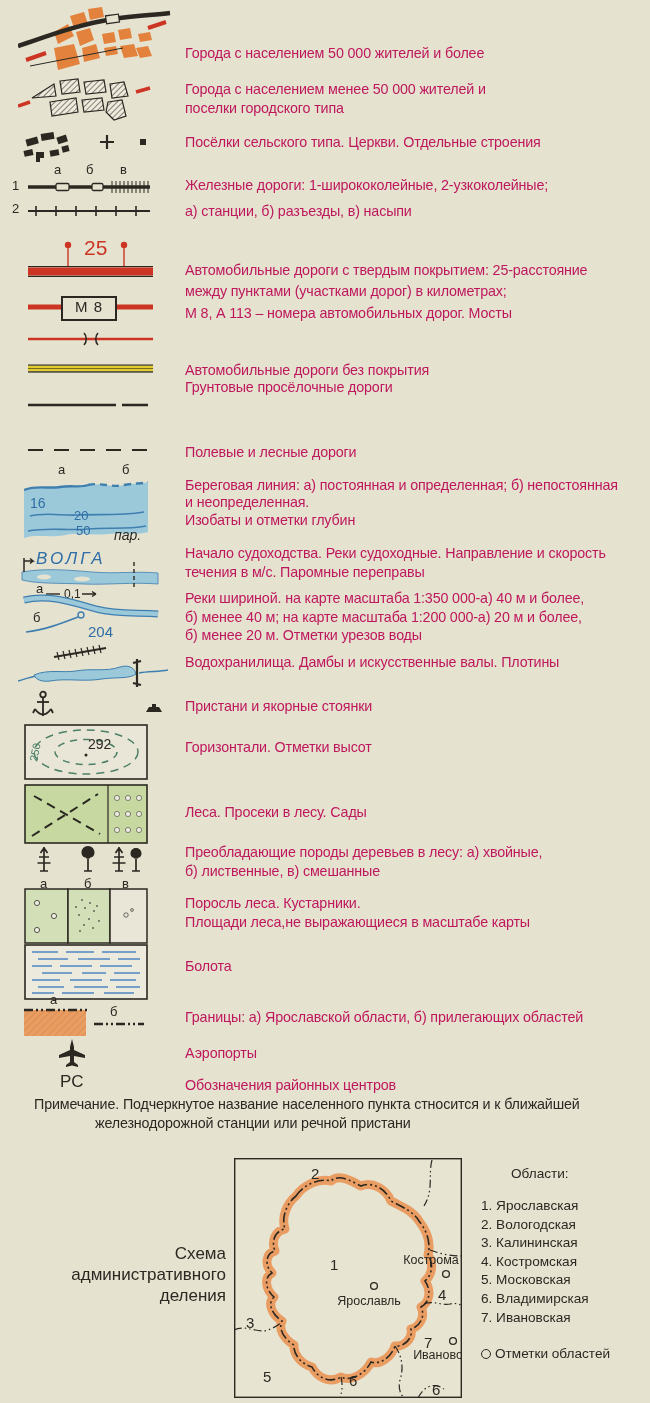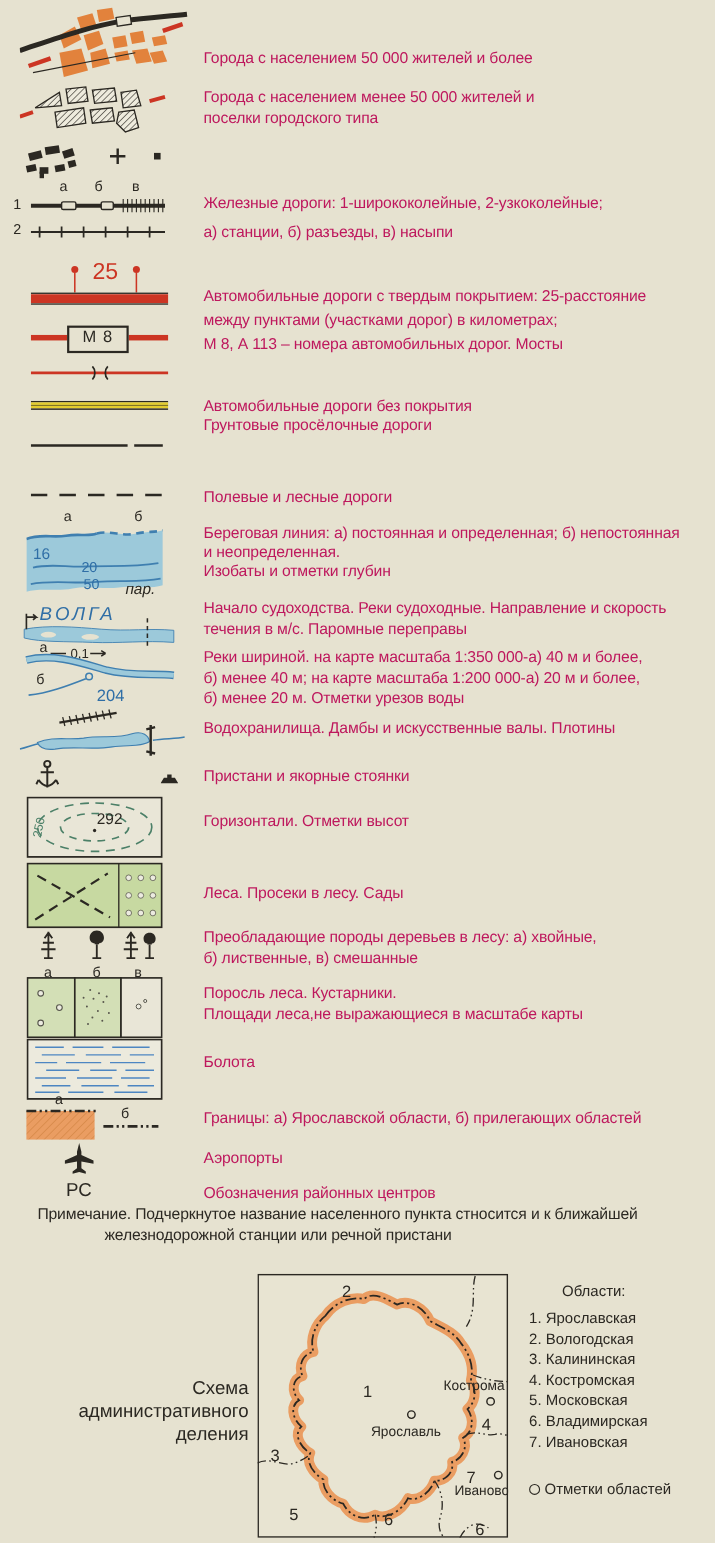--- a/index.html
+++ b/index.html
@@ -353,6 +353,7 @@
   <div class="t" style="top:44px">Города с населением 50 000 жителей и более</div>
   <div class="t" style="top:80px">Города с населением менее 50 000 жителей и
 поселки городского типа</div>
+  <div class="t" style="top:133px">Посёлки сельского типа. Церкви. Отдельные строения</div>
   <div class="t lh19" style="top:172px">Железные дороги: 1-ширококолейные, 2-узкоколейные;
 а) станции, б) разъезды, в) насыпи</div>
   <div class="t lh15" style="top:260px">Автомобильные дороги с твердым покрытием: 25-расстояние

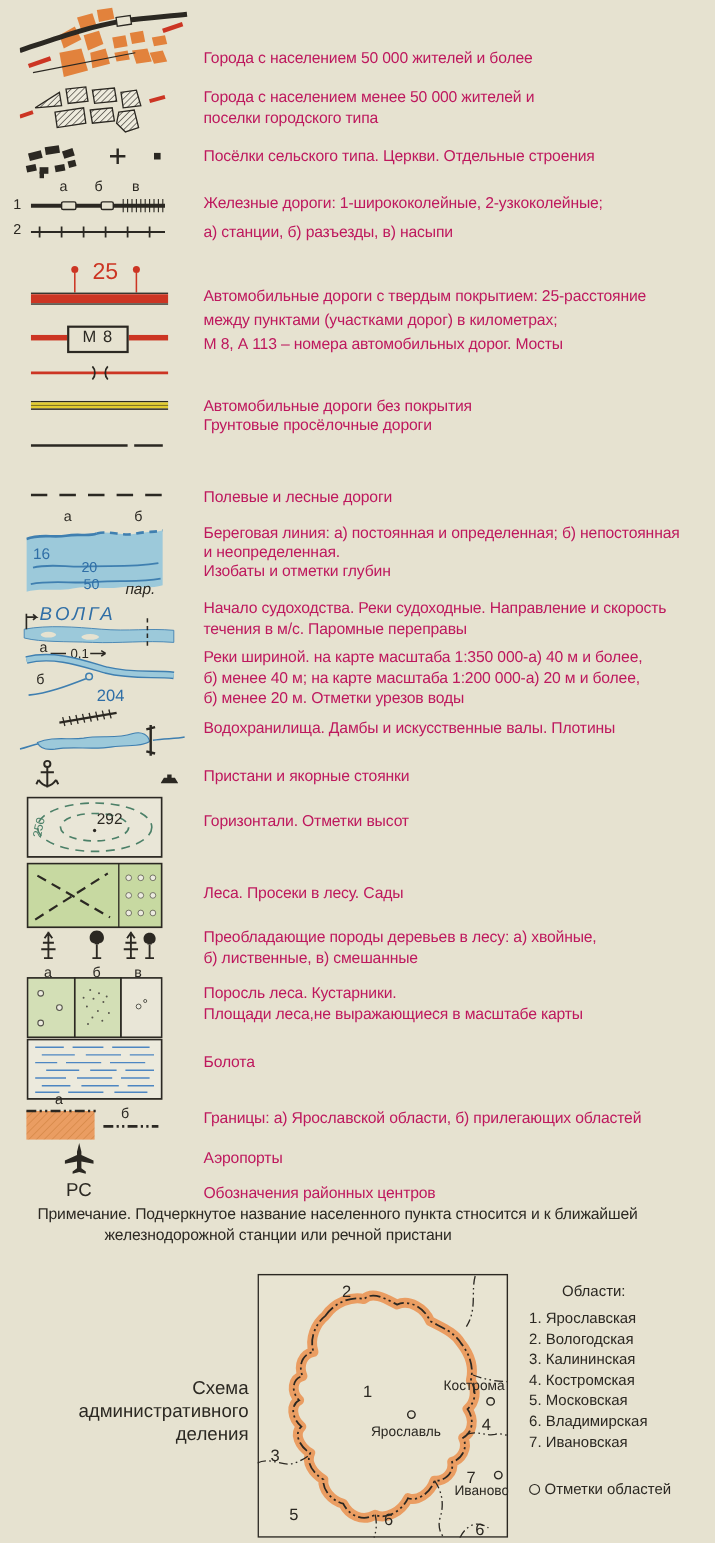--- a/index.html
+++ b/index.html
@@ -32,7 +32,7 @@
     text-align:right;font-size:17px;line-height:1.24;white-space:pre-line;margin-top:8px;
   }
   .regions{position:absolute;left:481px;top:1166px;width:168px;font-size:13.6px;}
-  .regions-header{margin-left:30px;margin-bottom:9px;}
+  .regions-header{margin-left:30px;margin-bottom:16px;}
   .region-item{line-height:18.6px;}
   .centers{position:absolute;left:481px;top:1346px;font-size:13.6px;display:flex;align-items:center;gap:4px;}
   .center-dot{width:8px;height:8px;border:1.4px solid #2b2822;border-radius:50%;background:#e6e2d0;display:inline-block;}

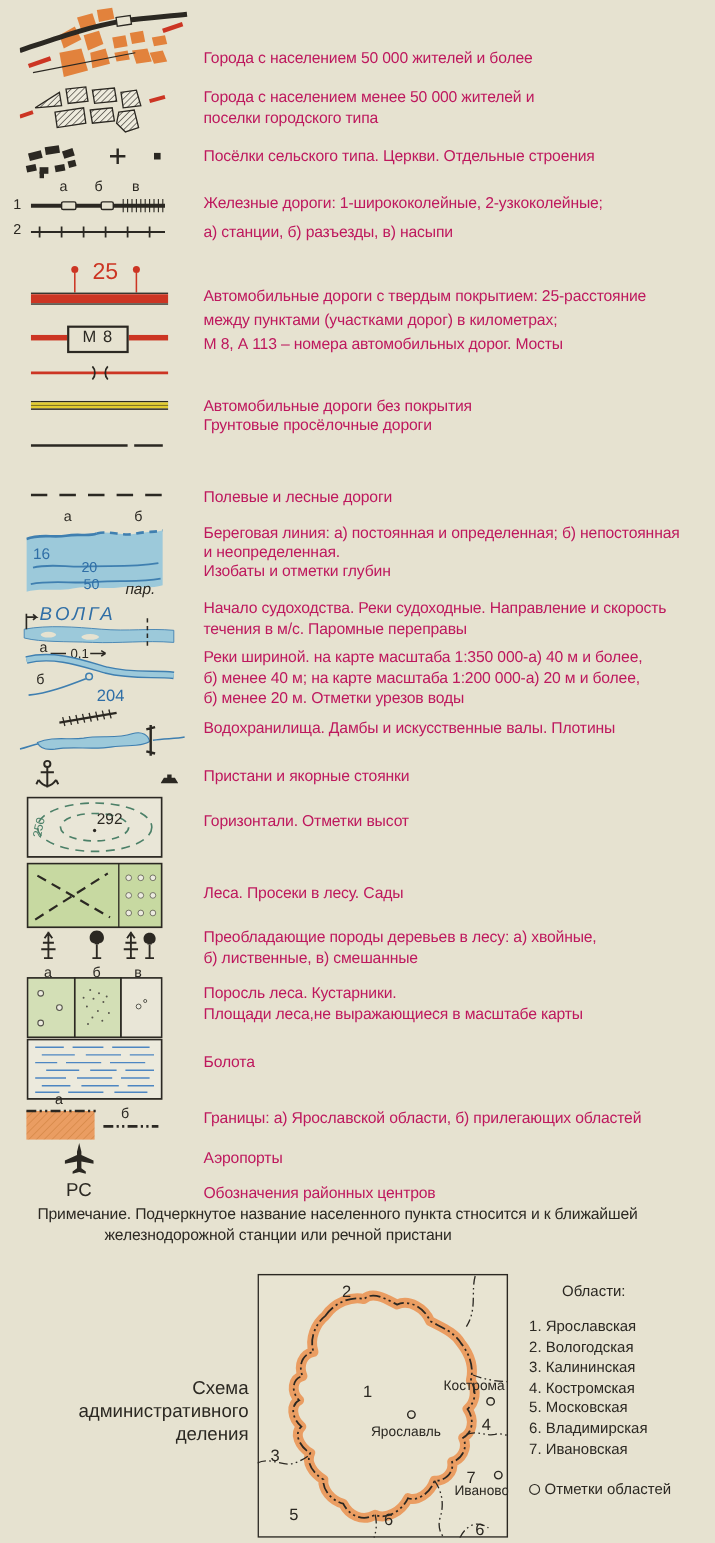--- a/index.html
+++ b/index.html
@@ -29,7 +29,7 @@
   .note-line{position:absolute;font-size:14.3px;letter-spacing:-0.15px;}
   .schema-title{
     position:absolute;left:28px;top:1243px;width:198px;
-    text-align:right;font-size:17px;line-height:1.24;white-space:pre-line;margin-top:8px;
+    text-align:right;font-size:17px;line-height:1.24;white-space:pre-line;
   }
   .regions{position:absolute;left:481px;top:1166px;width:168px;font-size:13.6px;}
   .regions-header{margin-left:30px;margin-bottom:16px;}

